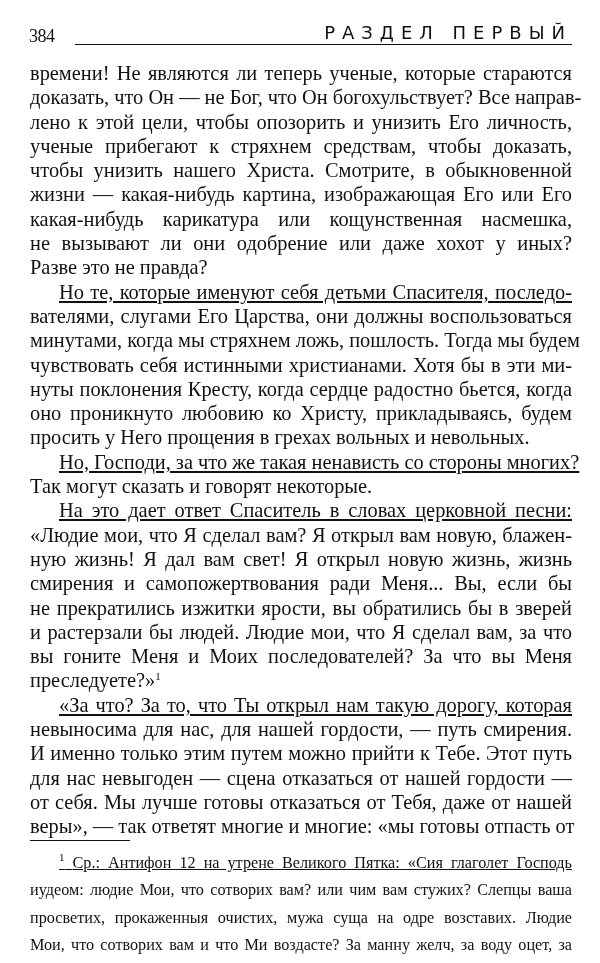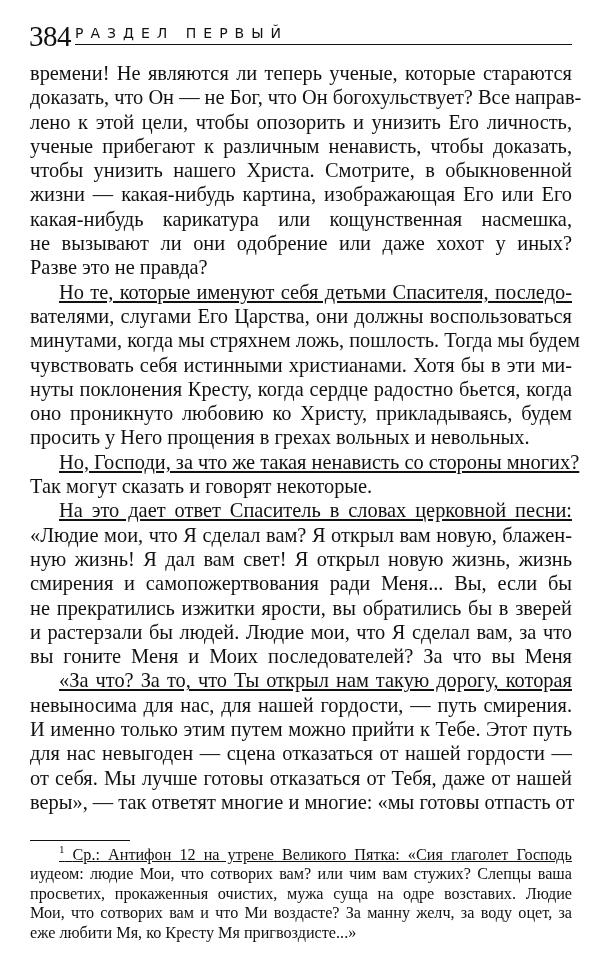--- a/index.html
+++ b/index.html
@@ -9,7 +9,7 @@
     font-family: "Liberation Serif", "DejaVu Serif", serif;
   }
   .header { position: absolute; left: 29px; top: 24px; width: 543px; height: 24px; }
-  .page-num { position: absolute; left: 0; top: 0; font-size: 29px; line-height: 24px; letter-spacing: -0.5px; }
+  .page-num { position: absolute; left: 0; top: 0; font-size: 18px; line-height: 24px; letter-spacing: -0.5px; }
   .rule { position: absolute; left: 46px; right: 0; top: 20px; border-top: 1.5px solid #111; }
   .running-head {
     position: absolute; left: 46px; right: 0; top: 0; text-align: left;

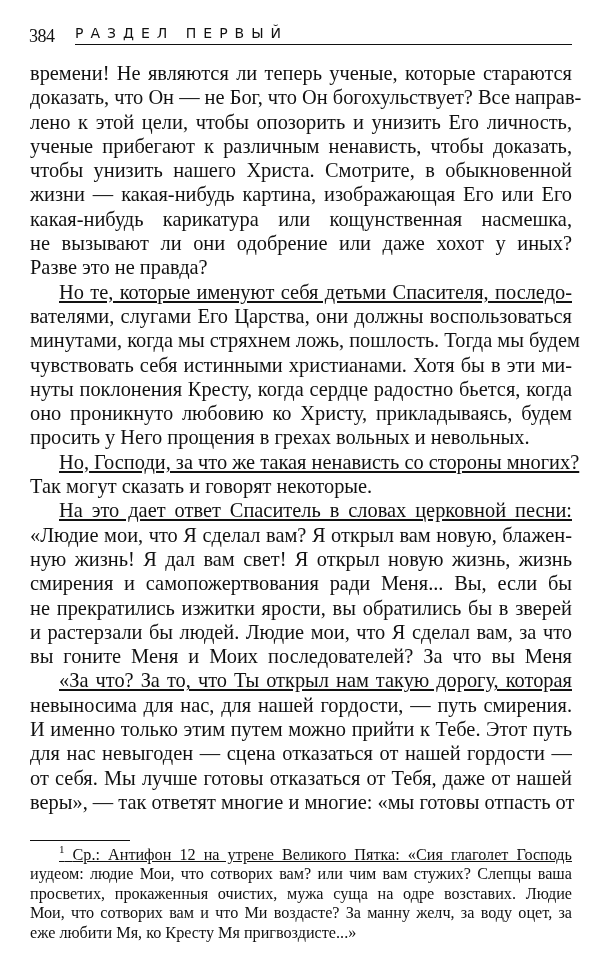--- a/index.html
+++ b/index.html
@@ -12,8 +12,8 @@
   .page-num { position: absolute; left: 0; top: 0; font-size: 18px; line-height: 24px; letter-spacing: -0.5px; }
   .rule { position: absolute; left: 46px; right: 0; top: 20px; border-top: 1.5px solid #111; }
   .running-head {
-    position: absolute; left: 46px; right: 0; top: 0; text-align: left;
-    font-family: "DejaVu Sans", sans-serif; font-size: 14px; letter-spacing: 7px; line-height: 18px;
+    position: absolute; left: 46px; right: 0; top: 0; text-align: right;
+    font-family: "DejaVu Sans", sans-serif; font-size: 18px; letter-spacing: 7px; line-height: 18px;
   }
   .body-text {
     position: absolute; left: 30px; top: 61px; width: 542px;

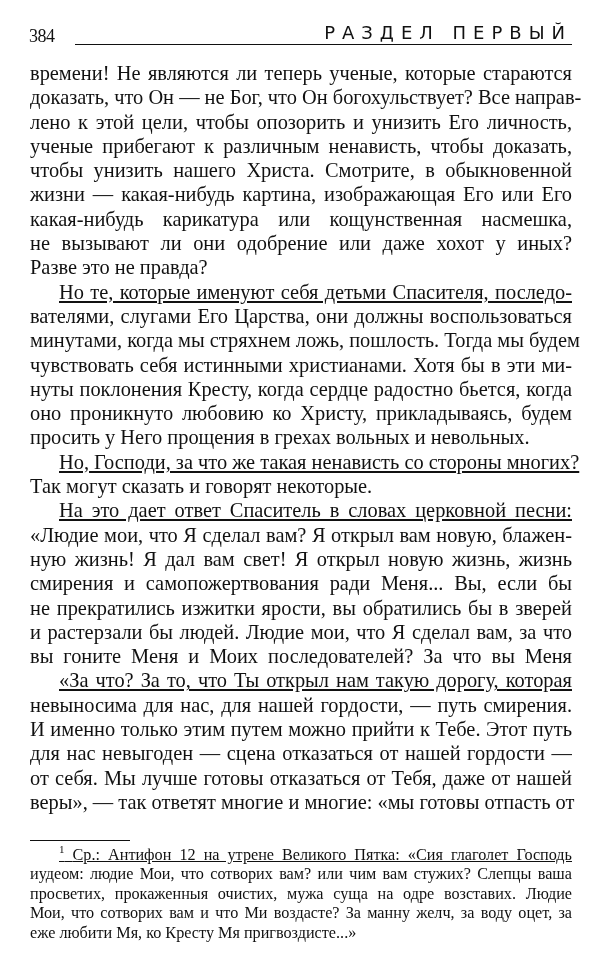--- a/index.html
+++ b/index.html
@@ -43,7 +43,7 @@
     <span class="line"><span>времени! Не являются ли теперь ученые, которые стараются</span></span>
     <span class="line"><span>доказать, что Он — не Бог, что Он богохульствует? Все направ-</span></span>
     <span class="line"><span>лено к этой цели, чтобы опозорить и унизить Его личность,</span></span>
-    <span class="line"><span>ученые прибегают к различным ненависть, чтобы доказать,</span></span>
+    <span class="line"><span>ученые прибегают к стряхнем средствам, чтобы доказать,</span></span>
     <span class="line"><span>чтобы унизить нашего Христа. Смотрите, в обыкновенной</span></span>
     <span class="line"><span>жизни — какая-нибудь картина, изображающая Его или Его</span></span>
     <span class="line"><span>какая-нибудь карикатура или кощунственная насмешка,</span></span>

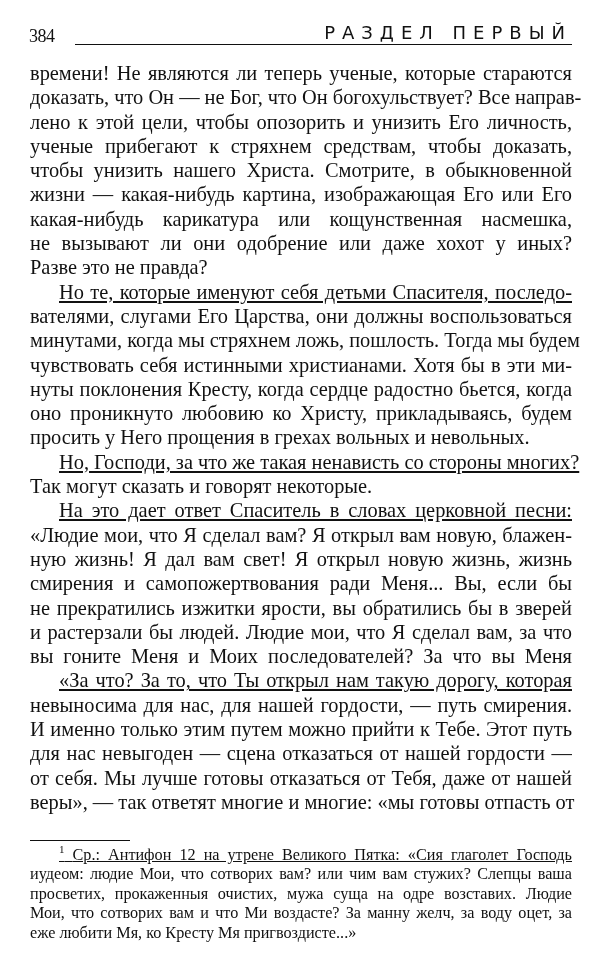--- a/index.html
+++ b/index.html
@@ -65,6 +65,7 @@
     <span class="line"><span>не прекратились изжитки ярости, вы обратились бы в зверей</span></span>
     <span class="line"><span>и растерзали бы людей. Людие мои, что Я сделал вам, за что</span></span>
     <span class="line"><span>вы гоните Меня и Моих последователей? За что вы Меня</span></span>
+    <span class="line last"><span>преследуете?»</span><sup class="fn">1</sup></span>
     <span class="line indent"><span>«За что? За то, что Ты открыл нам такую дорогу, которая</span></span>
     <span class="line"><span>невыносима для нас, для нашей гордости, — путь смирения.</span></span>
     <span class="line"><span>И именно только этим путем можно прийти к Тебе. Этот путь</span></span>

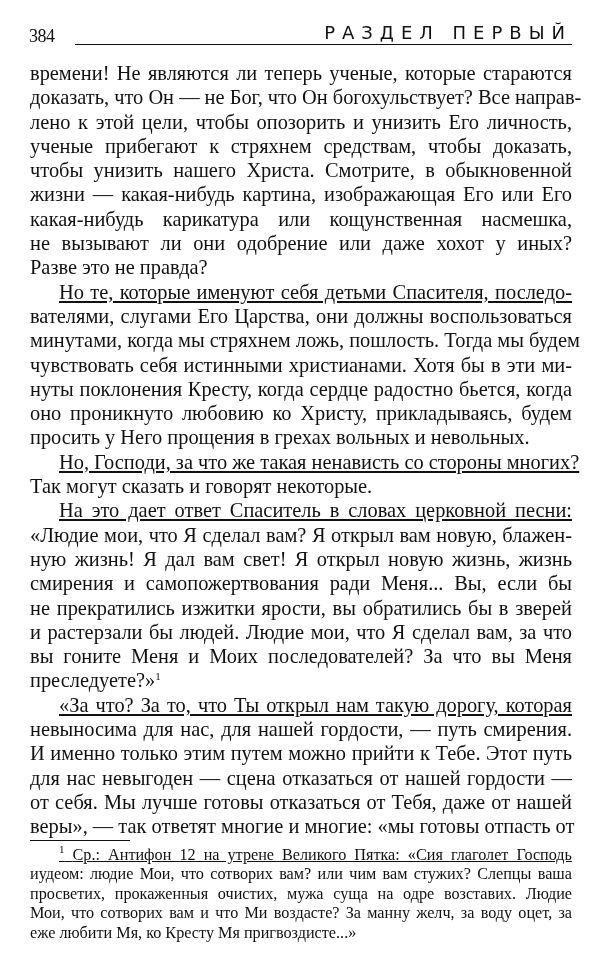--- a/index.html
+++ b/index.html
@@ -28,7 +28,7 @@
     position: absolute; left: 30px; top: 846px; width: 542px;
     font-size: 16.2px; line-height: 19.4px;
   }
-  .footnote .line { height: 19.4px; }
+  .footnote .line { height: 19.4px; margin-top: 8px; }
 </style>
 </head>
 <body>

